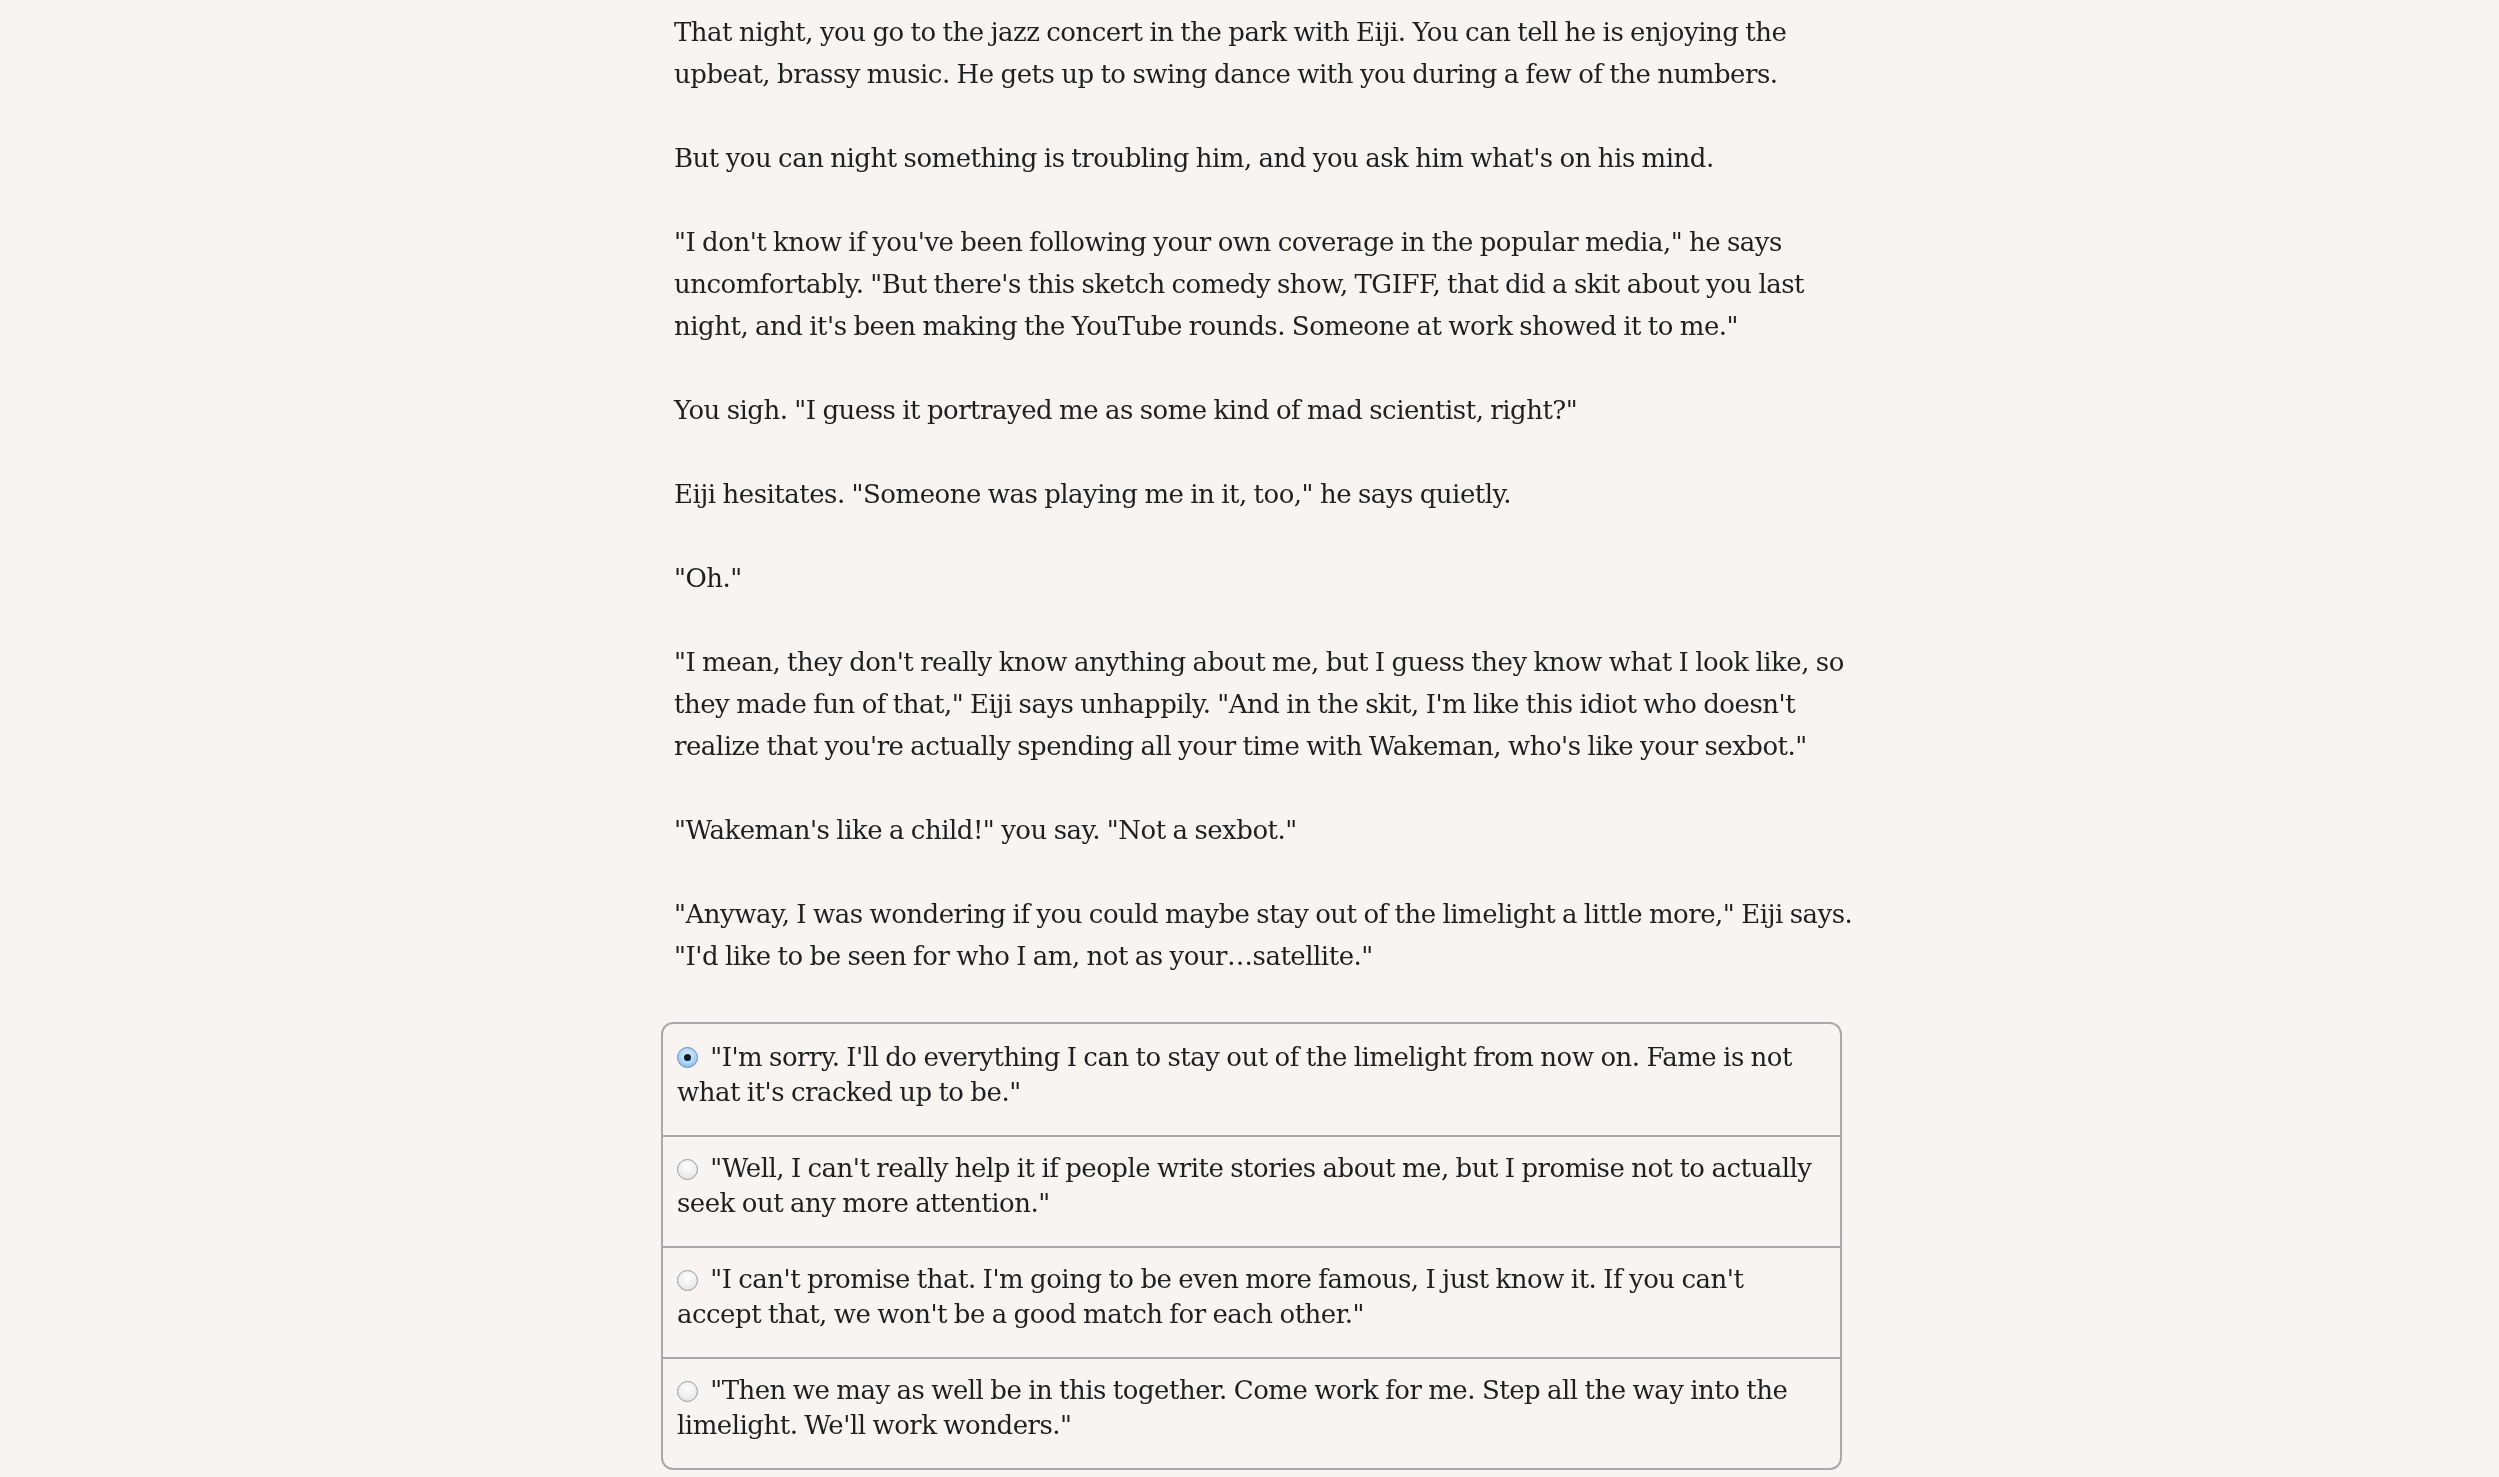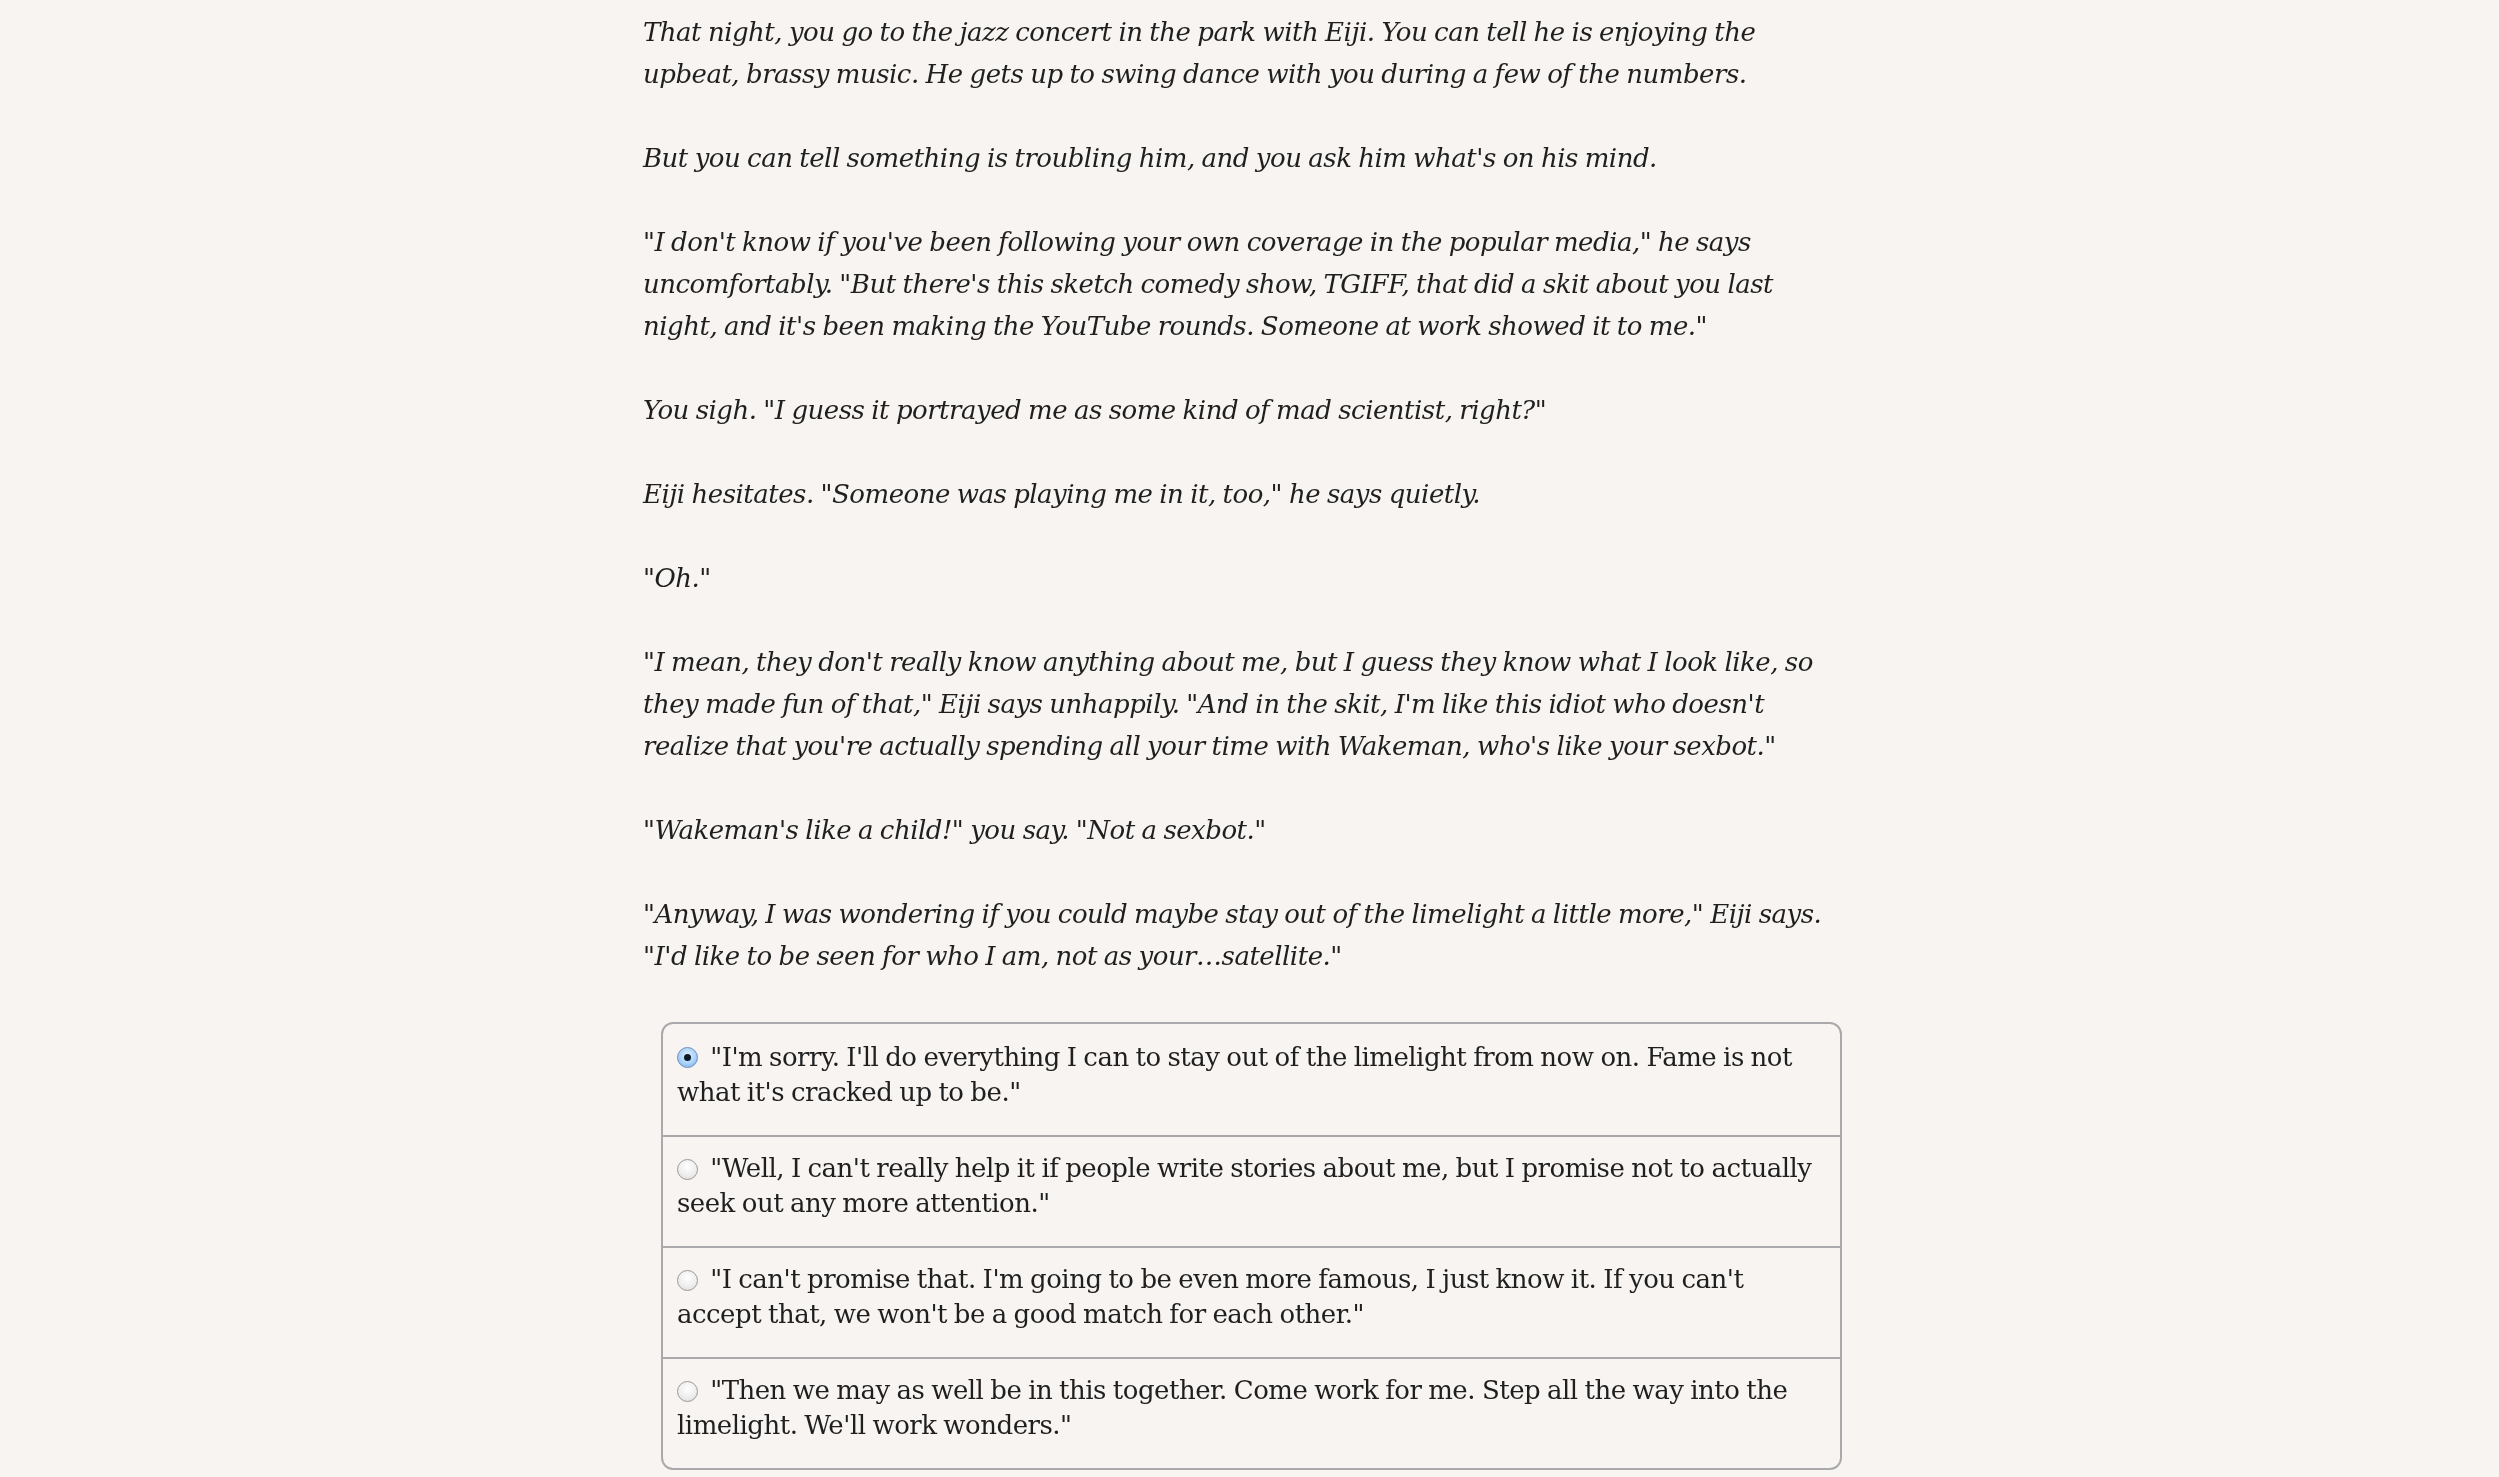--- a/index.html
+++ b/index.html
@@ -17,10 +17,9 @@
     }
     #story {
       position: absolute;
-      left: 643px;
+      left: 674px;
       top: 10.5px;
       width: 1186px;
-      font-style: italic;
     }
     .para {
       font-size: 26px;

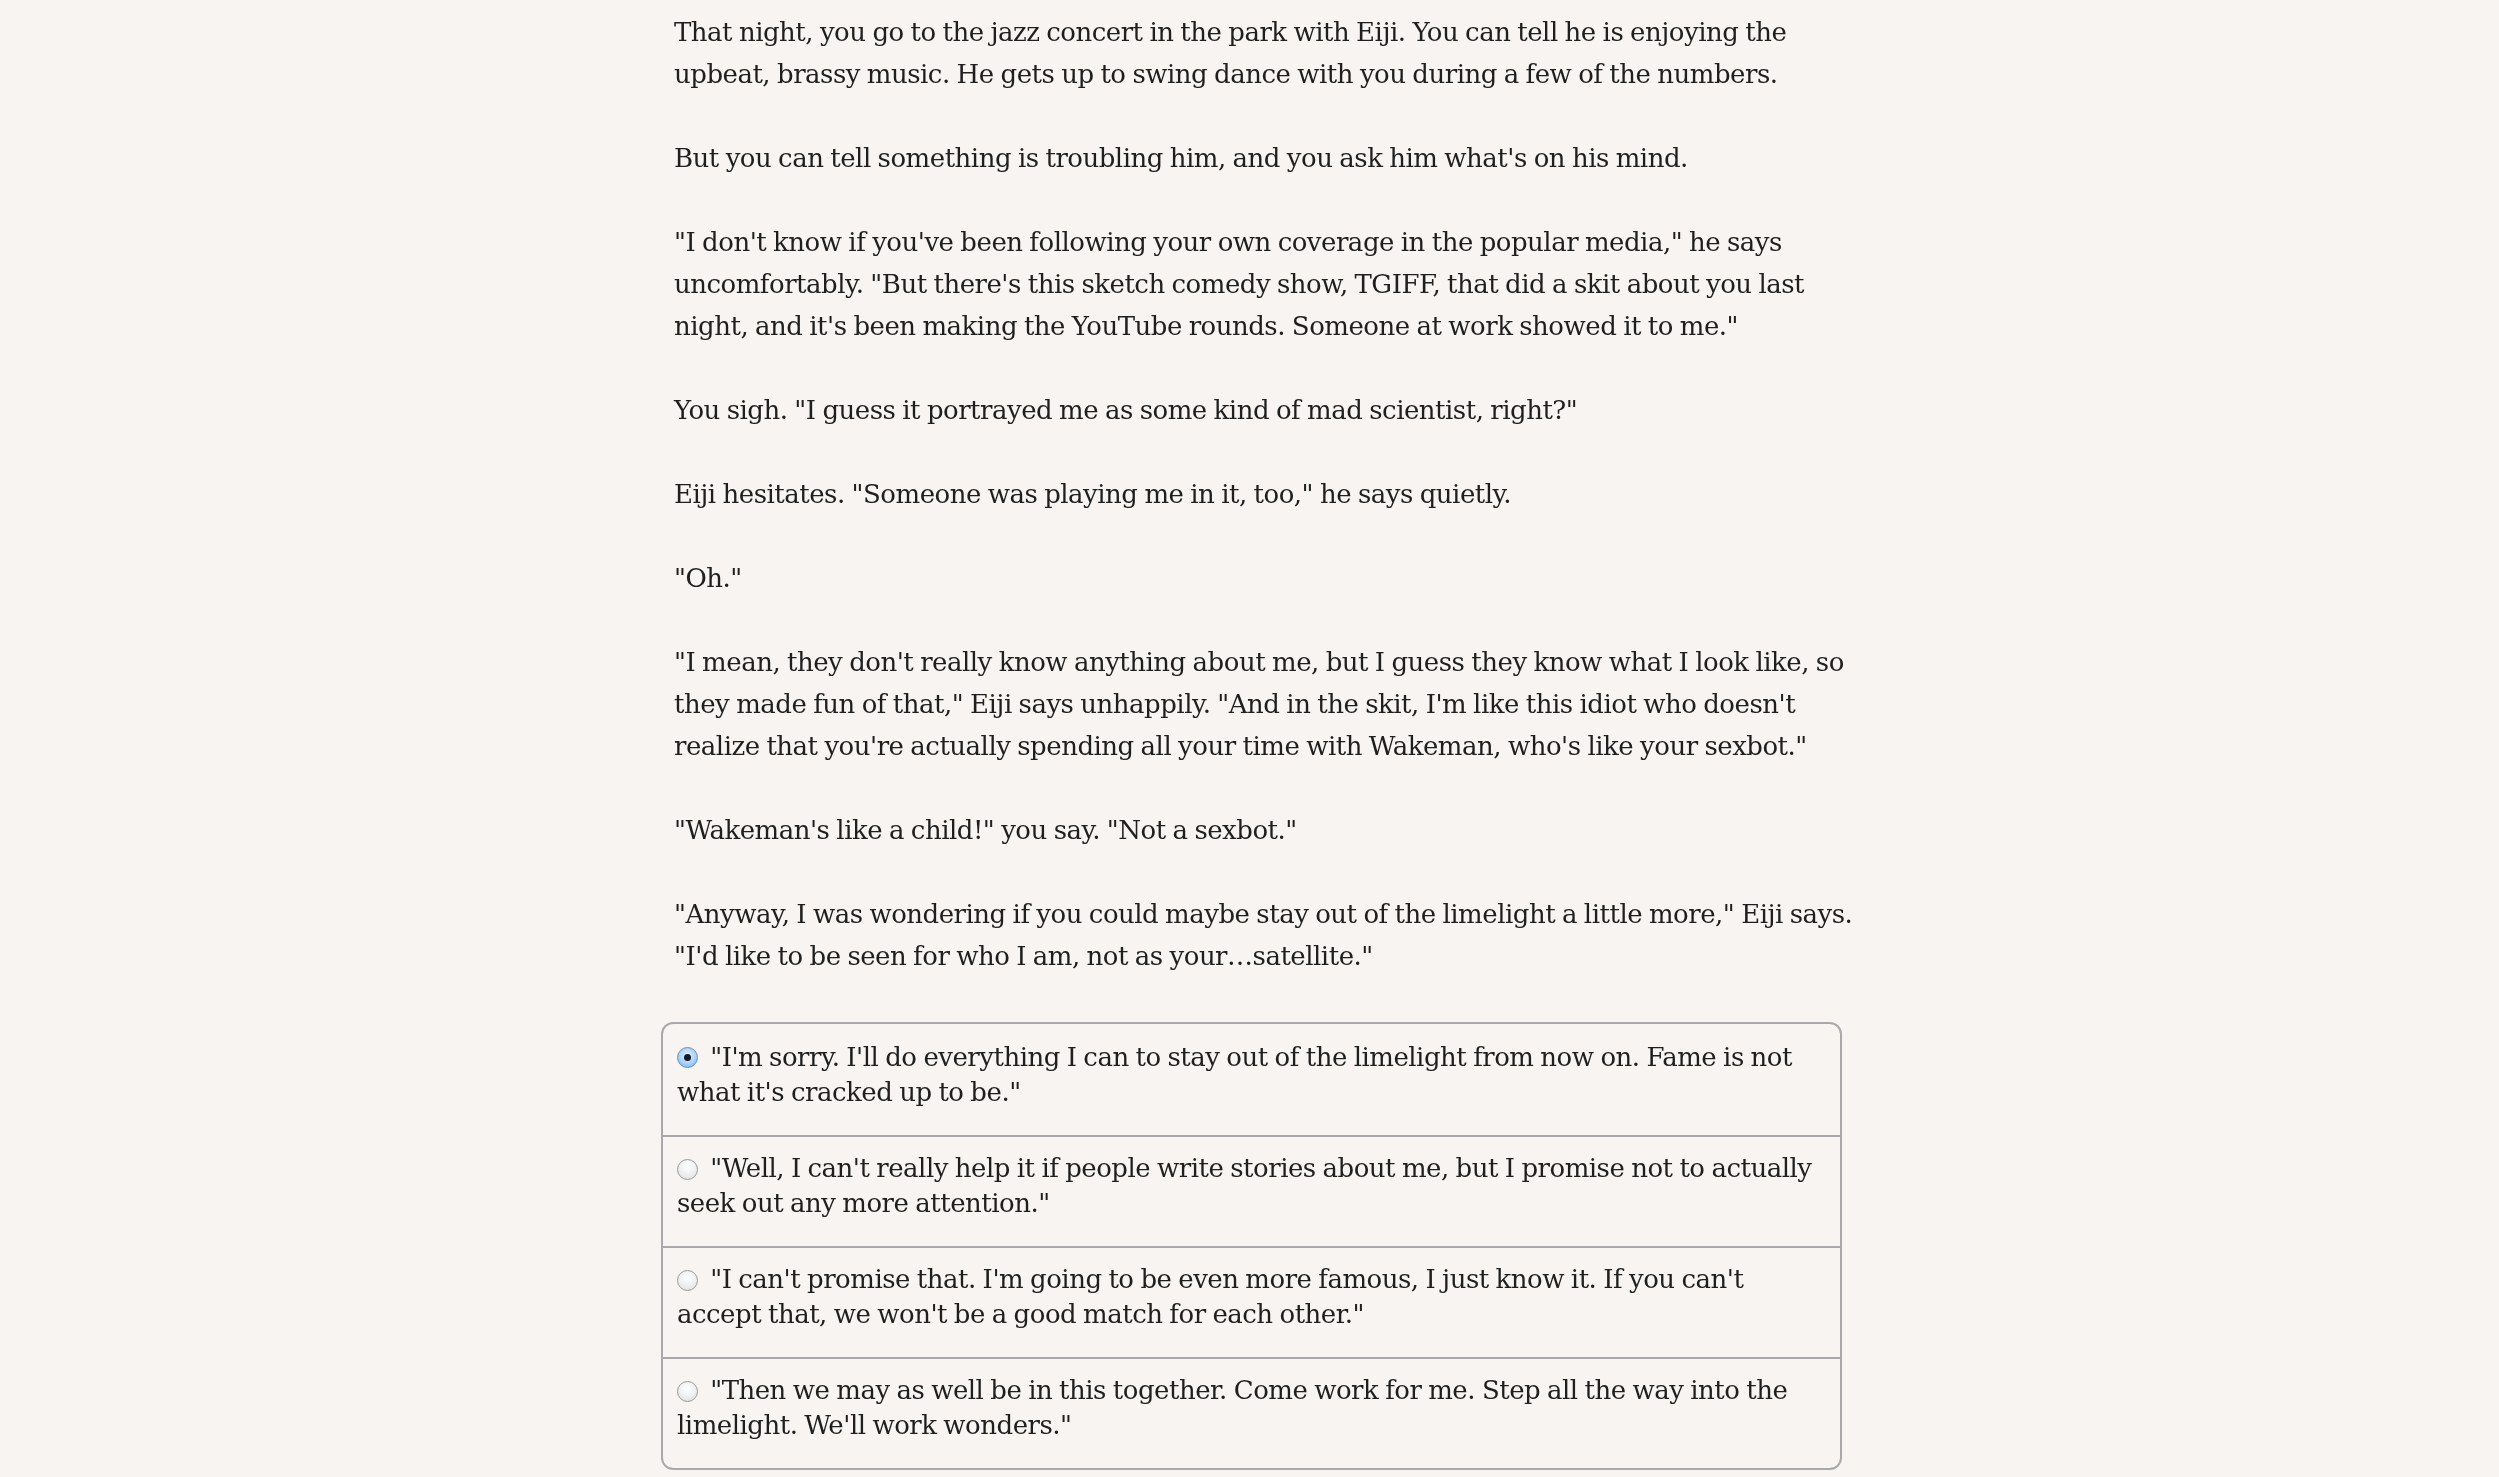--- a/index.html
+++ b/index.html
@@ -88,7 +88,7 @@
 
 <div id="story">
   <p class="para">That night, you go to the jazz concert in the park with Eiji. You can tell he is enjoying the upbeat, brassy music. He gets up to swing dance with you during a few of the numbers.</p>
-  <p class="para">But you can tell something is troubling him, and you ask him what's on his mind.</p>
+  <p class="para">But you can night something is troubling him, and you ask him what's on his mind.</p>
   <p class="para">"I don't know if you've been following your own coverage in the popular media," he says uncomfortably. "But there's this sketch comedy show, TGIFF, that did a skit about you last night, and it's been making the YouTube rounds. Someone at work showed it to me."</p>
   <p class="para">You sigh. "I guess it portrayed me as some kind of mad scientist, right?"</p>
   <p class="para">Eiji hesitates. "Someone was playing me in it, too," he says quietly.</p>

